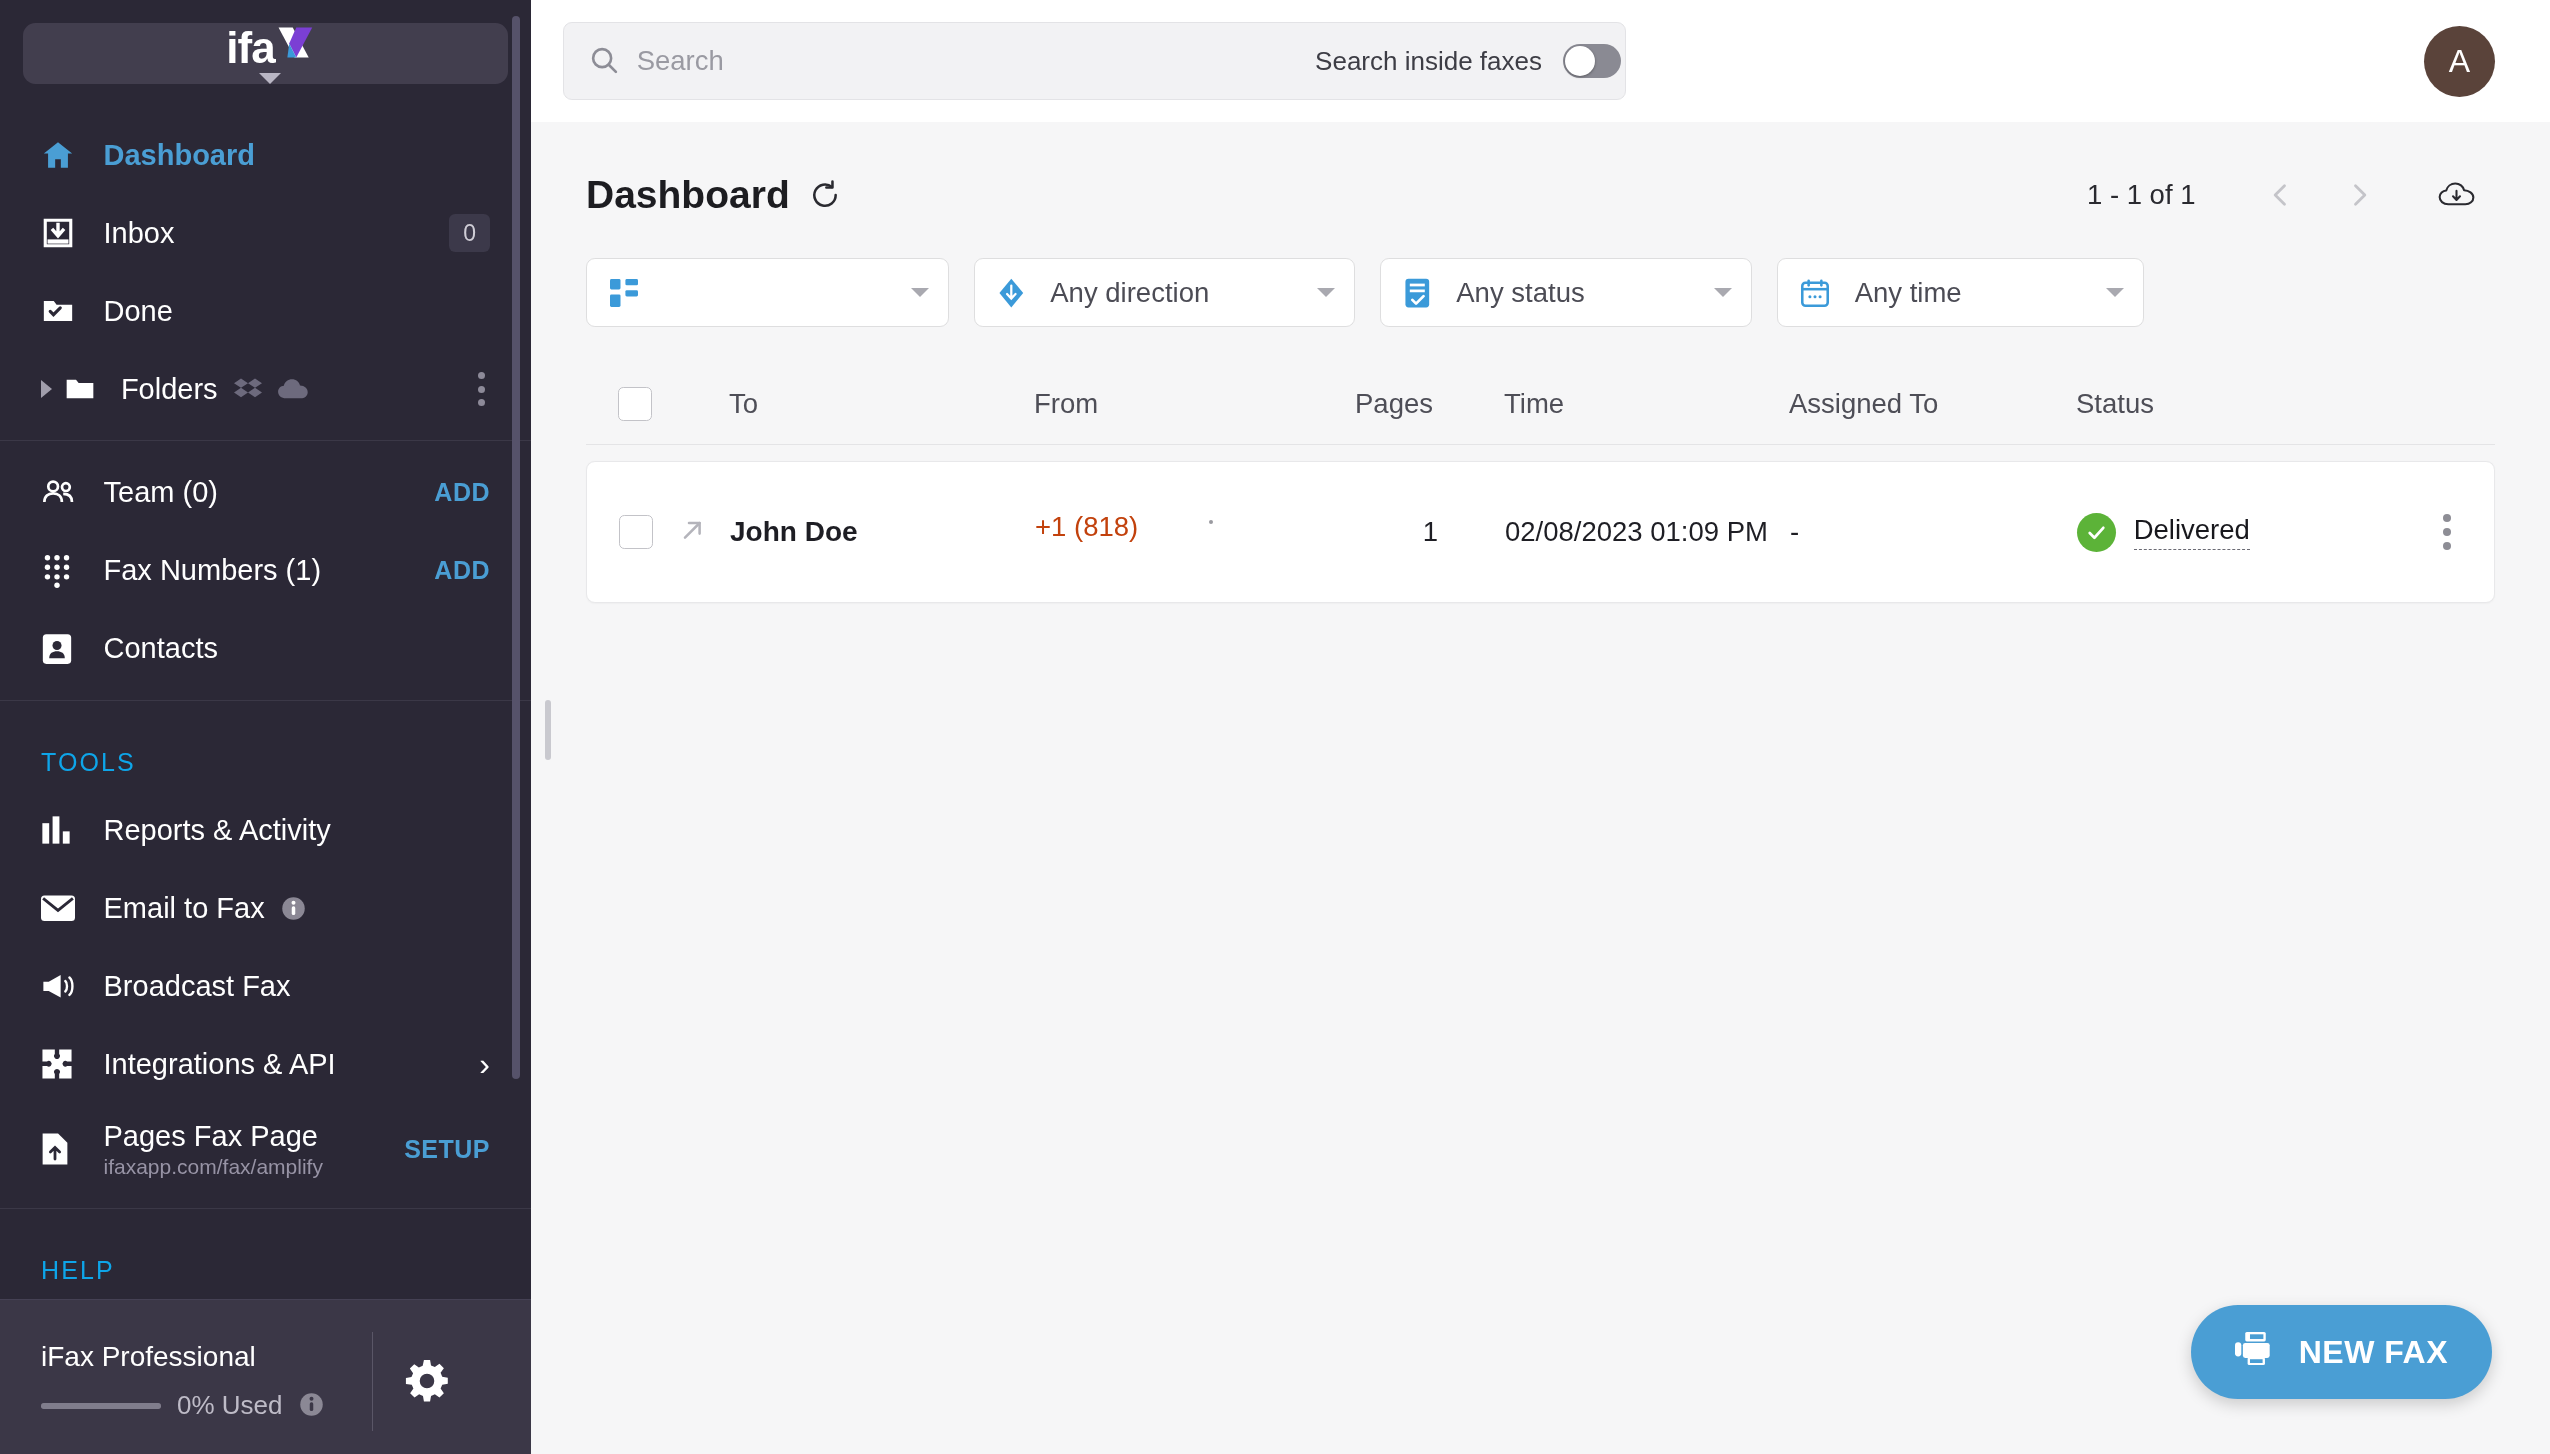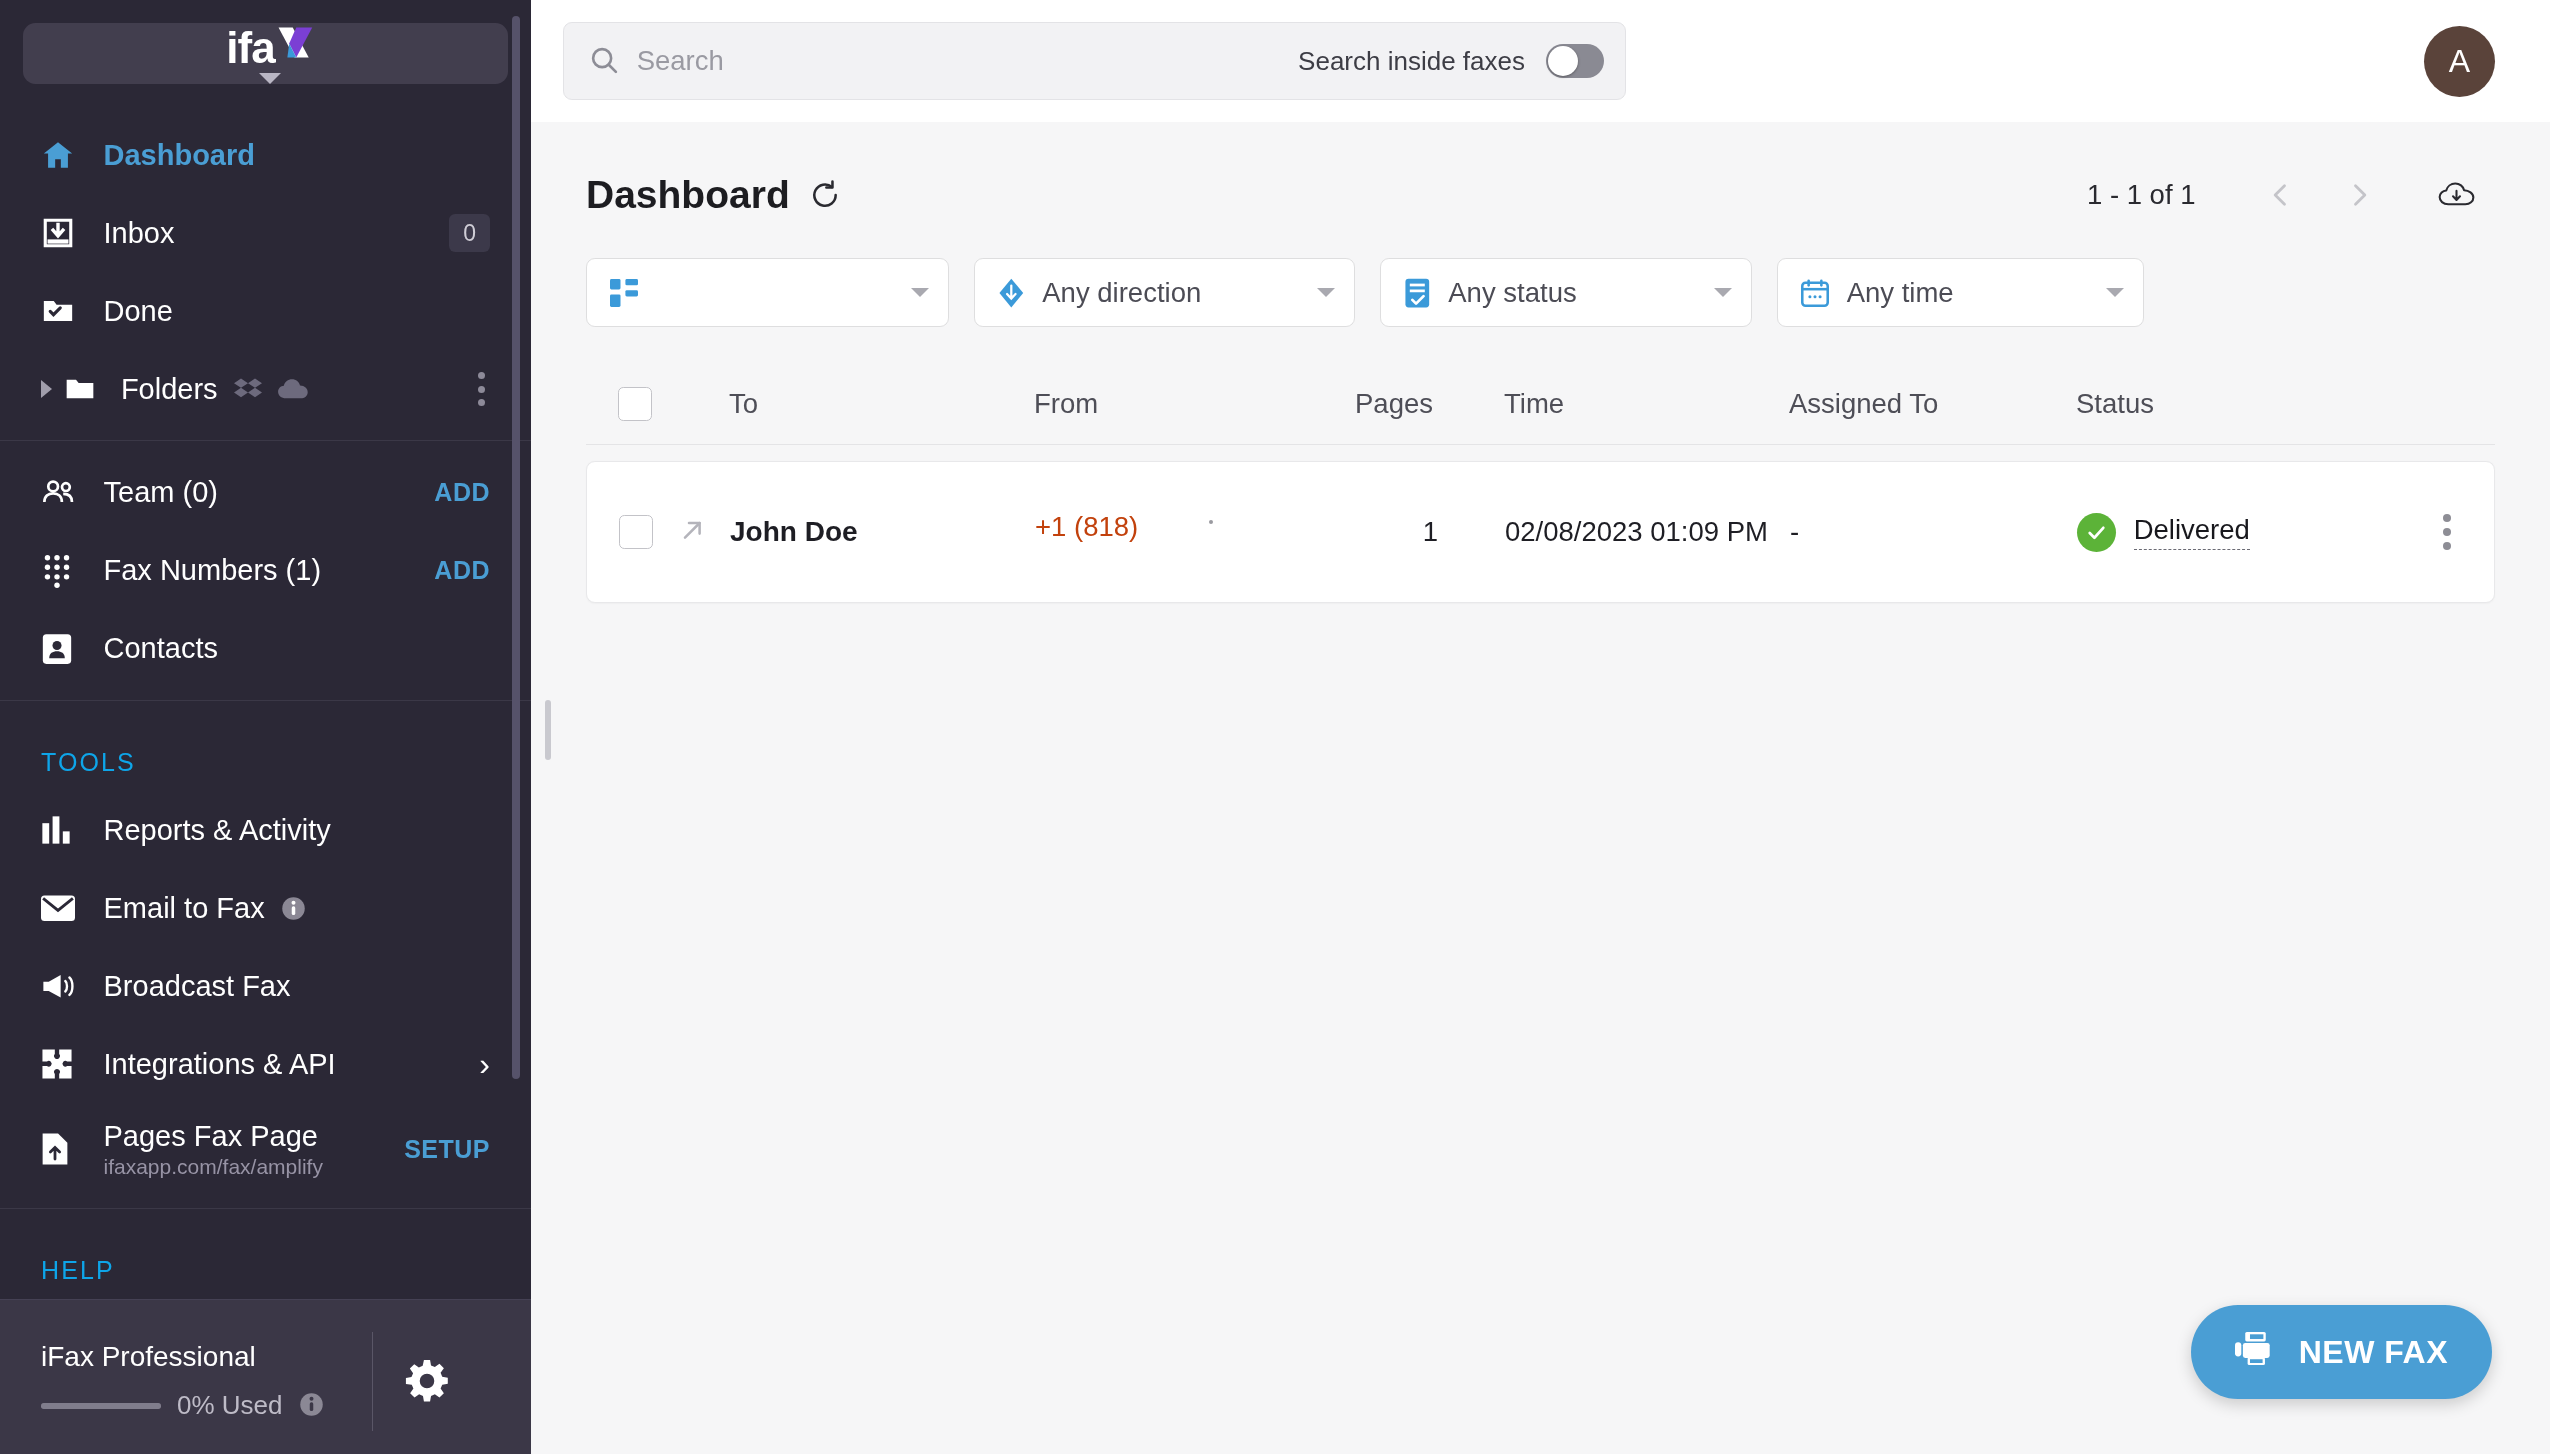--- a/index.html
+++ b/index.html
@@ -98,7 +98,7 @@
   }
   .search-box {
     flex: 0 0 1063px; height: 78px; background: #f2f2f4; border: 0.9px solid #e3e3e6;
-    border-radius: 8.9px; display: flex; align-items: center; padding: 0 21px 0 25px;
+    border-radius: 8.9px; display: flex; align-items: center; padding: 0 4px 0 25px;
   }
   .search-input {
     border: none; background: transparent; outline: none; flex: 1;

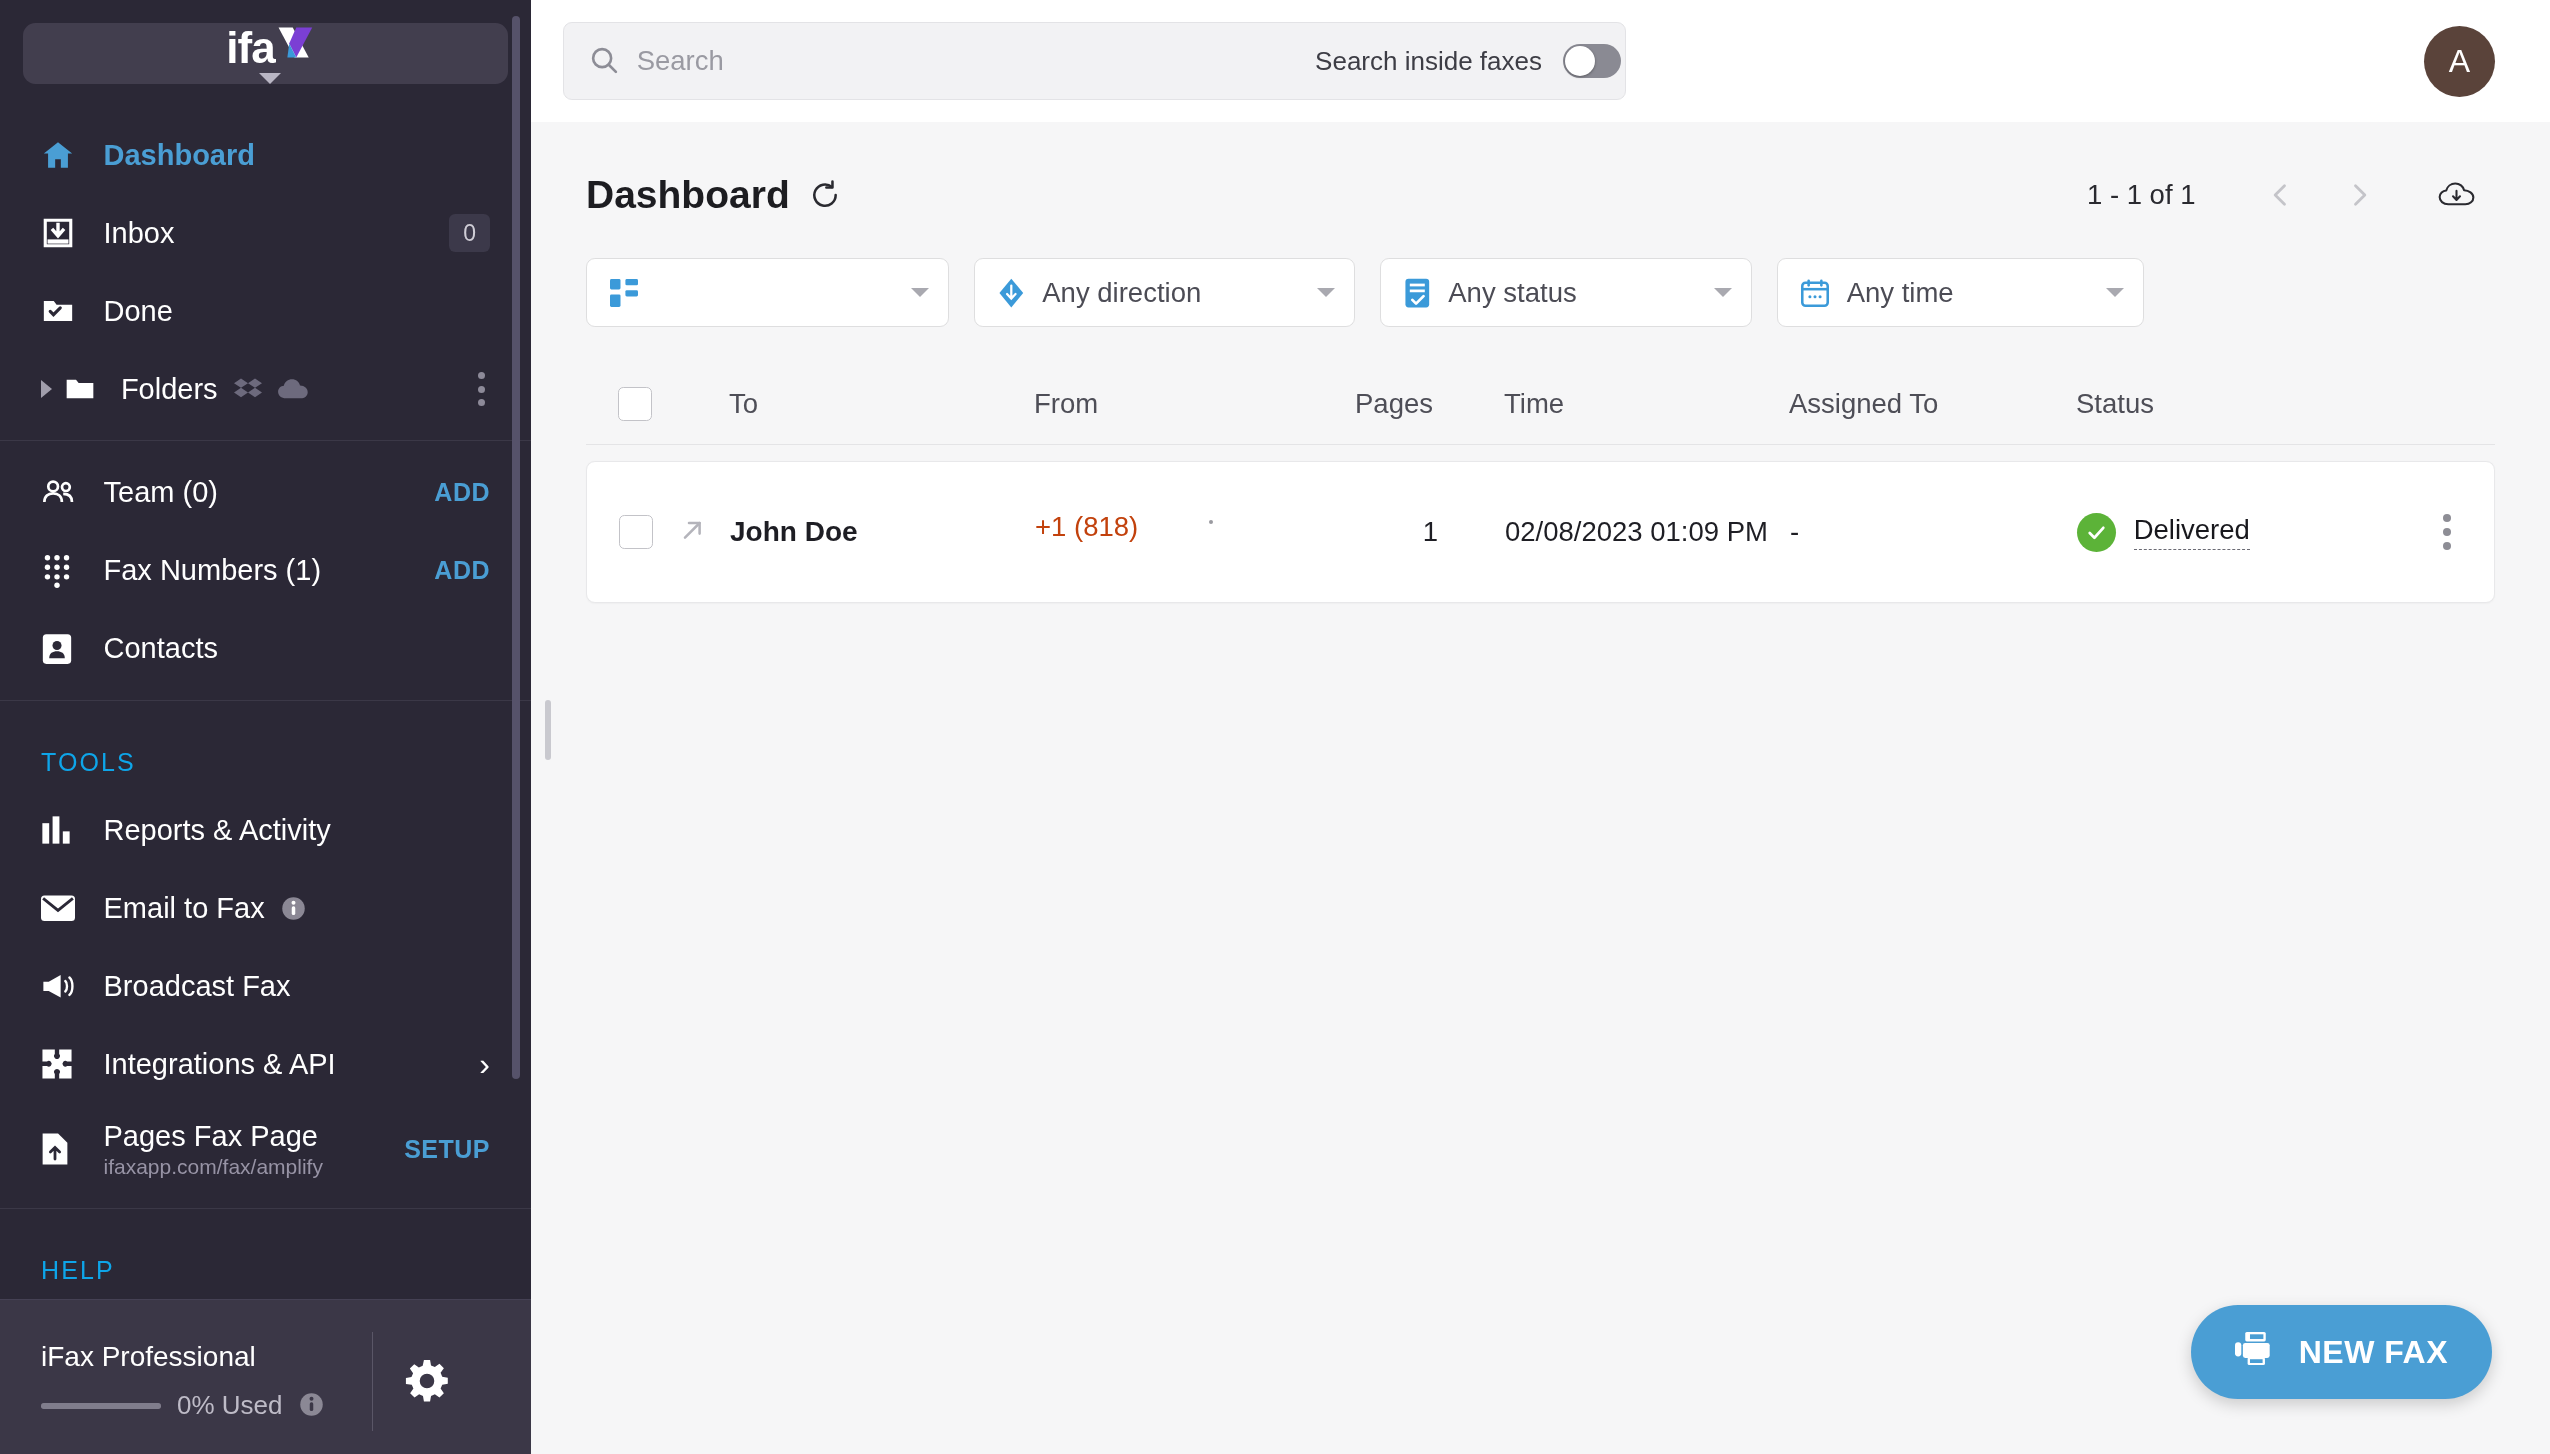--- a/index.html
+++ b/index.html
@@ -128,7 +128,7 @@
   .filters { display: flex; gap: 25px; margin-top: 25px; }
   .filter {
     height: 69px; background: #ffffff; border: 0.9px solid #dededf; border-radius: 8.9px;
-    display: flex; align-items: center; padding: 0 19.5px 0 23px; cursor: pointer;
+    display: flex; align-items: center; padding: 0 19.5px 0 23px; cursor: pointer; gap: 8px;
   }
   .filter.f1 { width: 363px; }
   .filter.f2 { width: 381px; }

